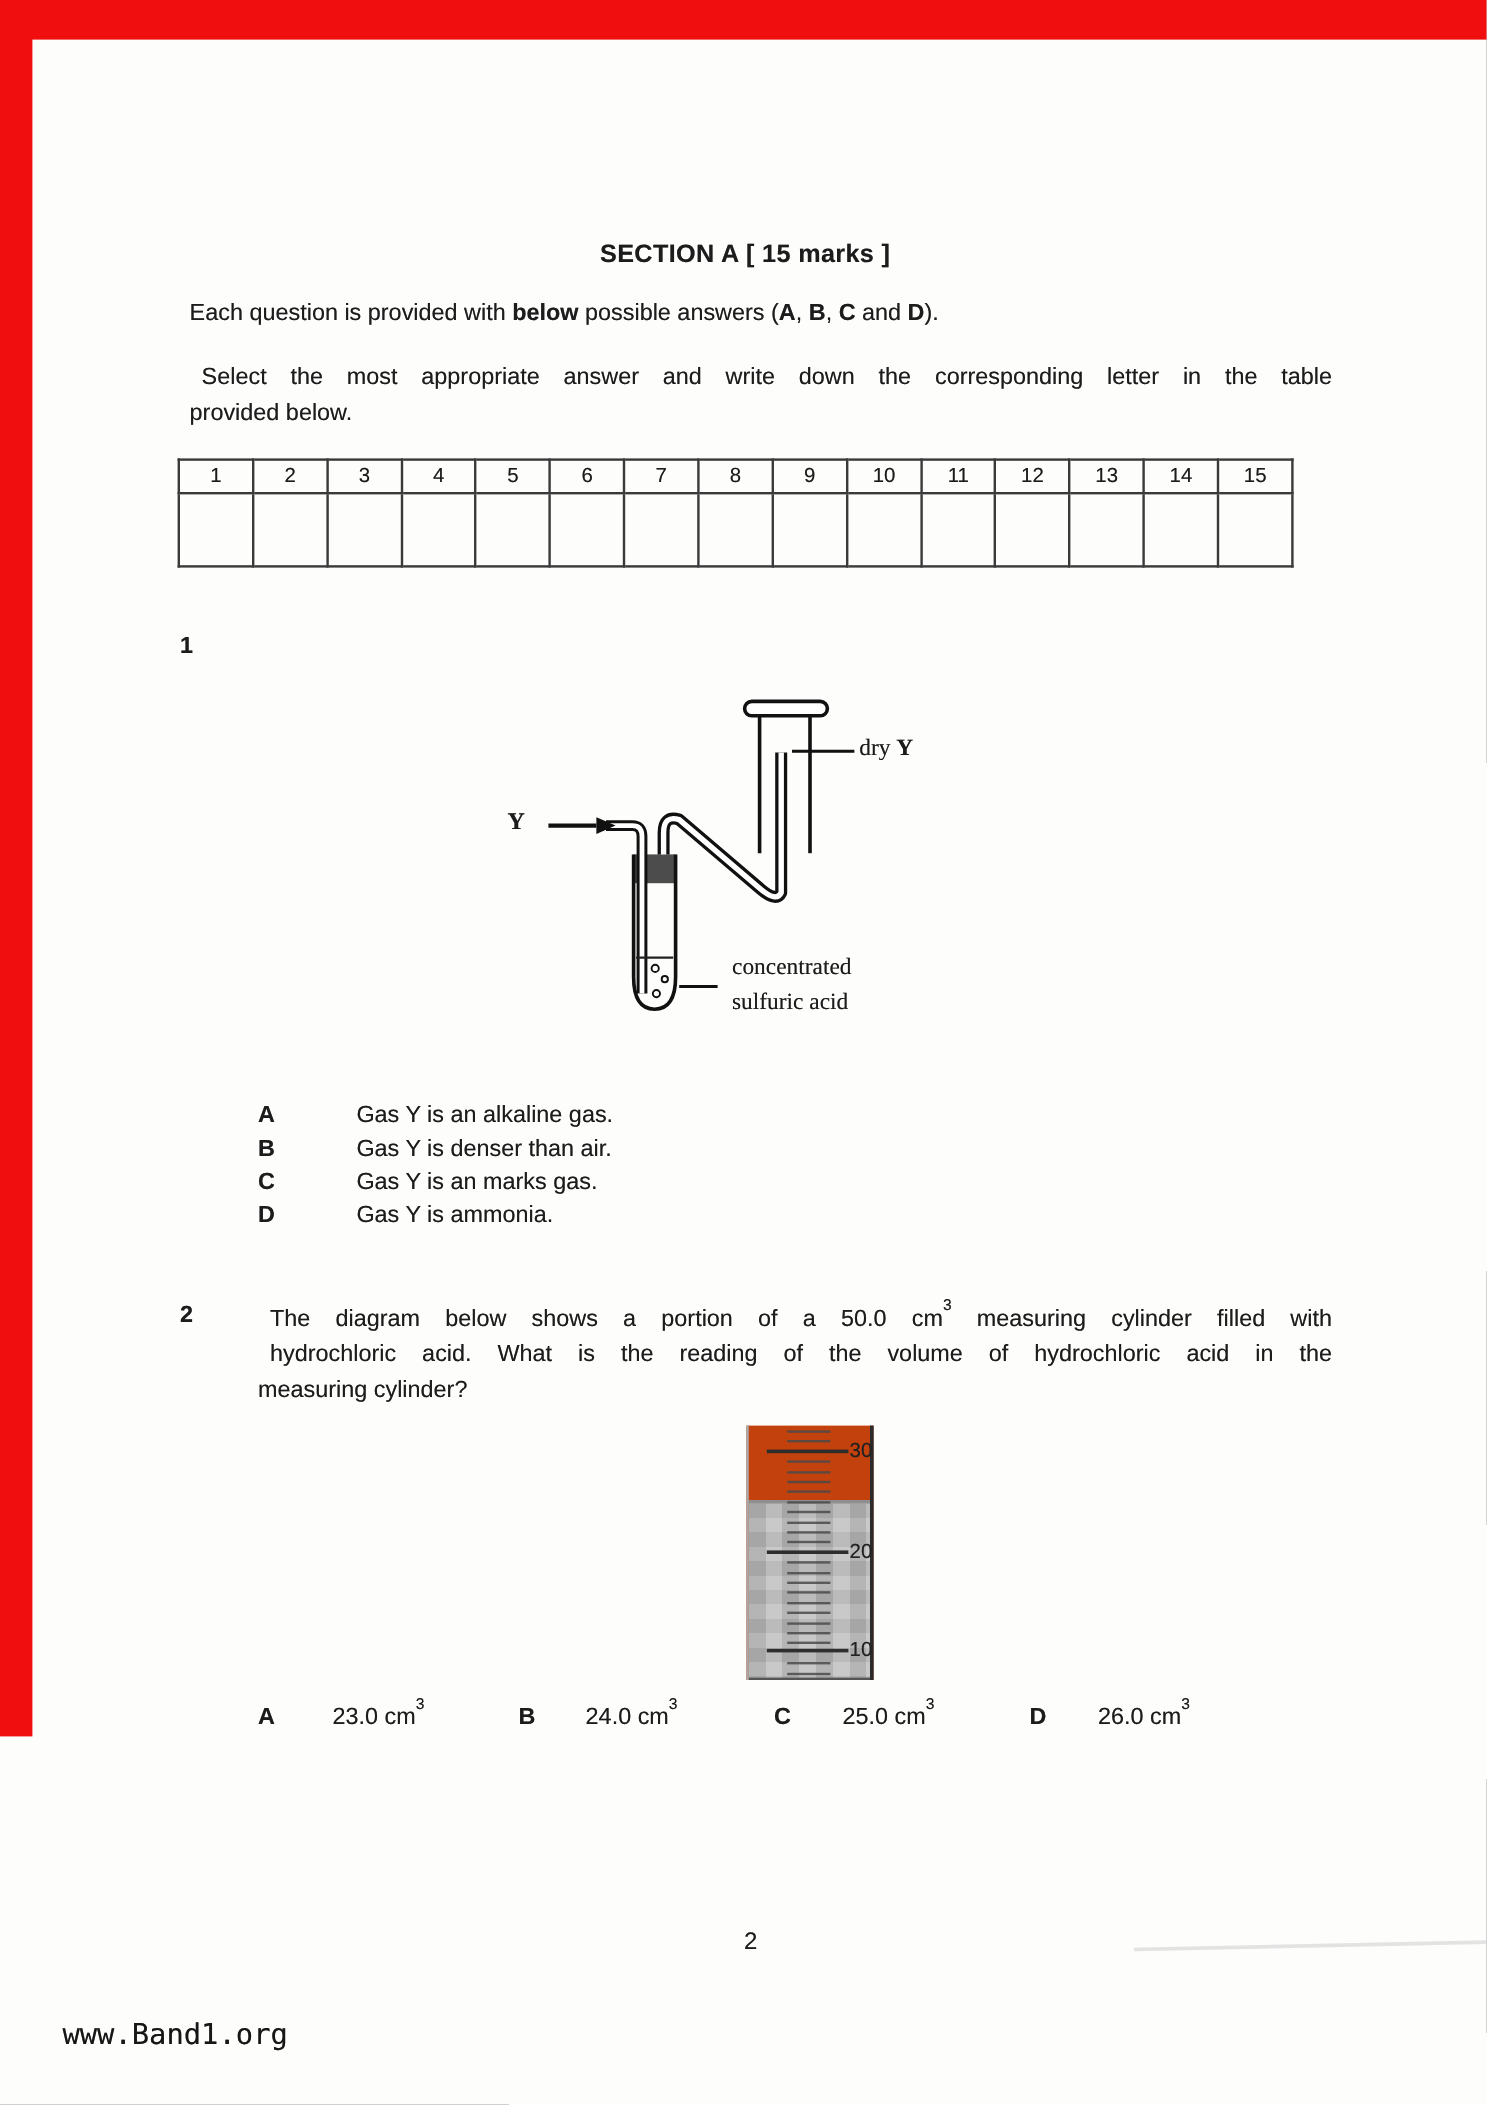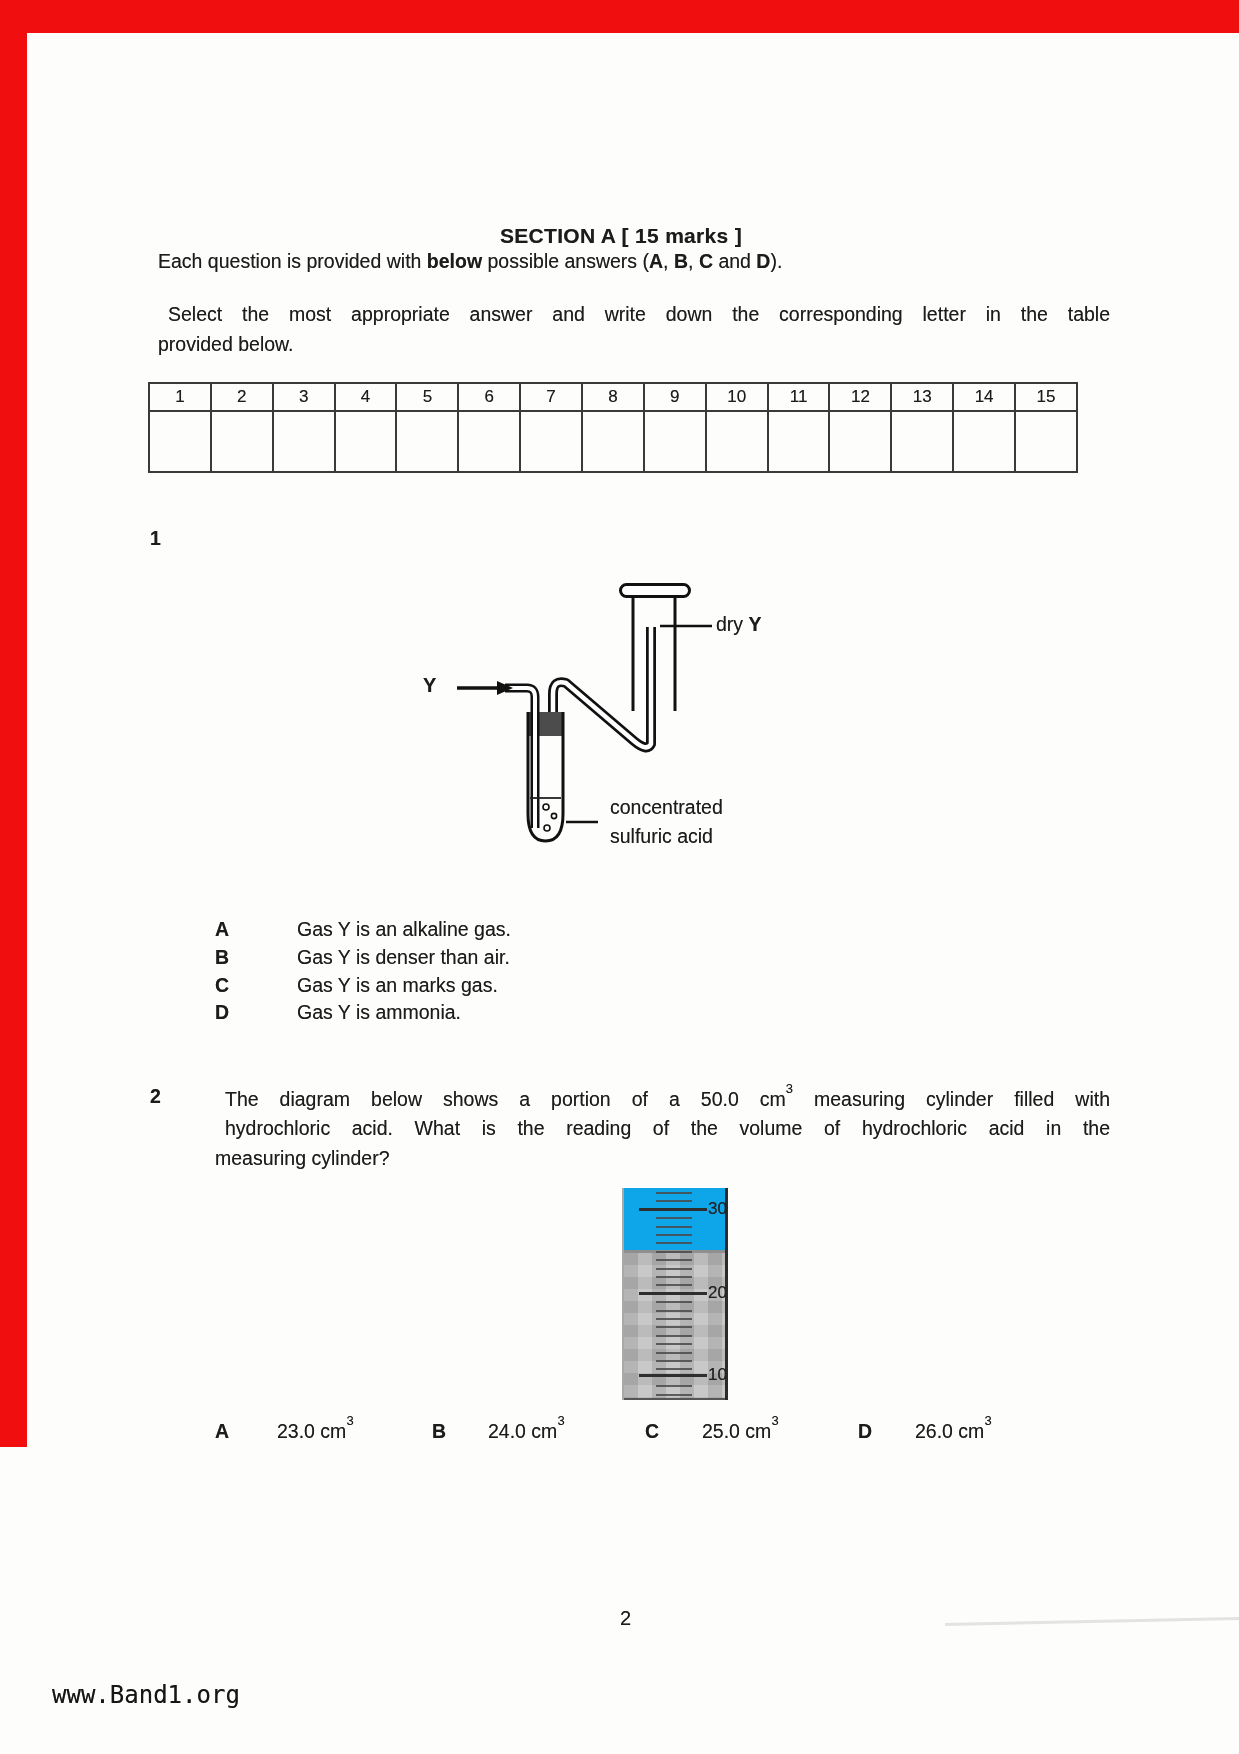--- a/index.html
+++ b/index.html
@@ -14,7 +14,7 @@
   .edge-top{left:0;top:0;width:1239px;height:33px;}
   .edge-left{left:0;top:0;width:27px;height:1447px;}
   
-  .title{left:500px;top:200px;font-size:21px;font-weight:bold;letter-spacing:.3px;white-space:nowrap;margin-top:24px;}
+  .title{left:500px;top:200px;font-size:21px;font-weight:bold;letter-spacing:.3px;white-space:nowrap;}
   .p1{left:158px;top:250px;font-size:19.5px;white-space:nowrap;}
   .p2{left:158px;top:299px;width:952px;font-size:19.5px;line-height:30px;}
   .jline{text-align:justify;text-align-last:justify;margin-left:10px;}

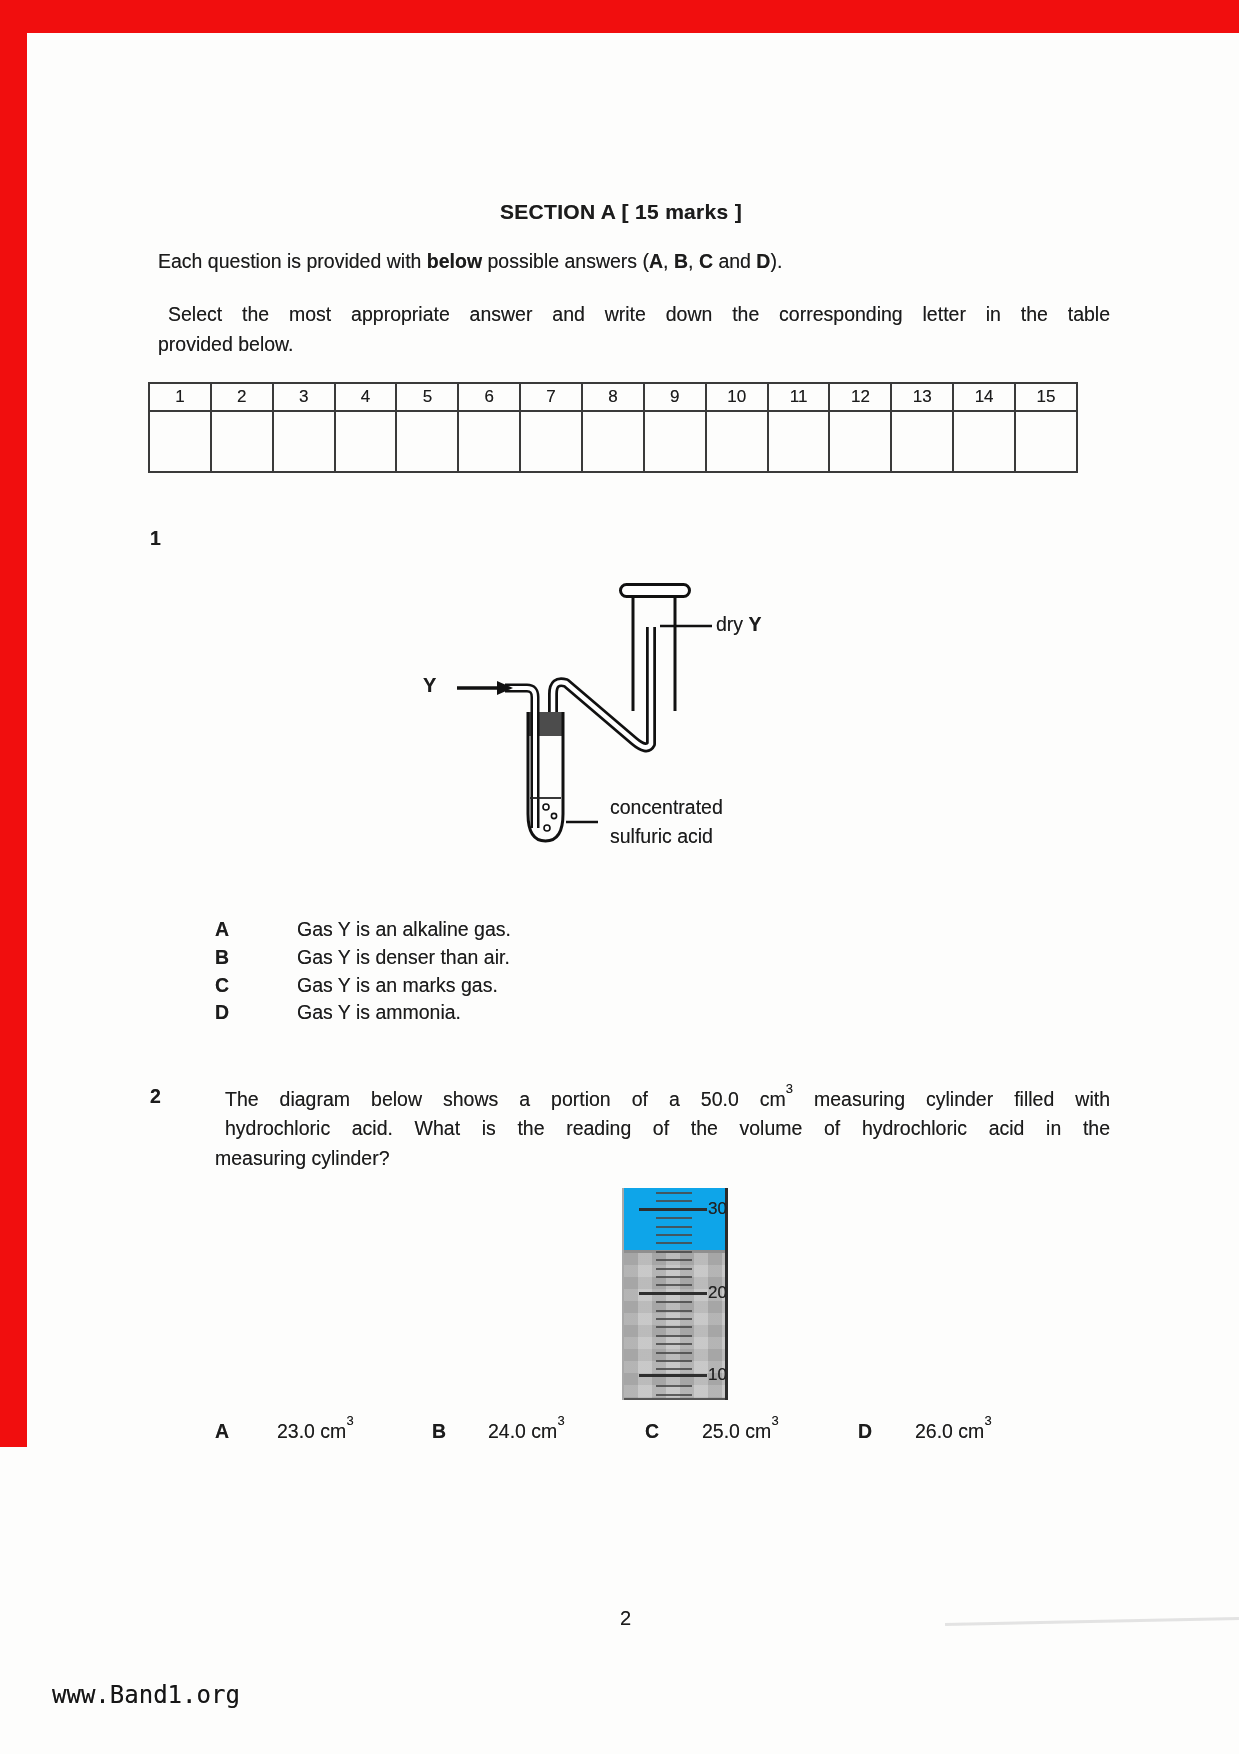--- a/index.html
+++ b/index.html
@@ -27,7 +27,7 @@
   
   .qnum{font-size:19.5px;font-weight:bold;}
   .qtext{font-size:19.5px;white-space:nowrap;}
-  .diagram-label{font-size:19.5px;white-space:nowrap;}
+  .diagram-label{font-size:19.5px;white-space:nowrap;font-family:Liberation Serif, serif;}
   
   .optrow{position:absolute;left:0;height:28px;font-size:19.5px;white-space:nowrap;}
   .optrow .letter{position:absolute;left:0;font-weight:bold;}

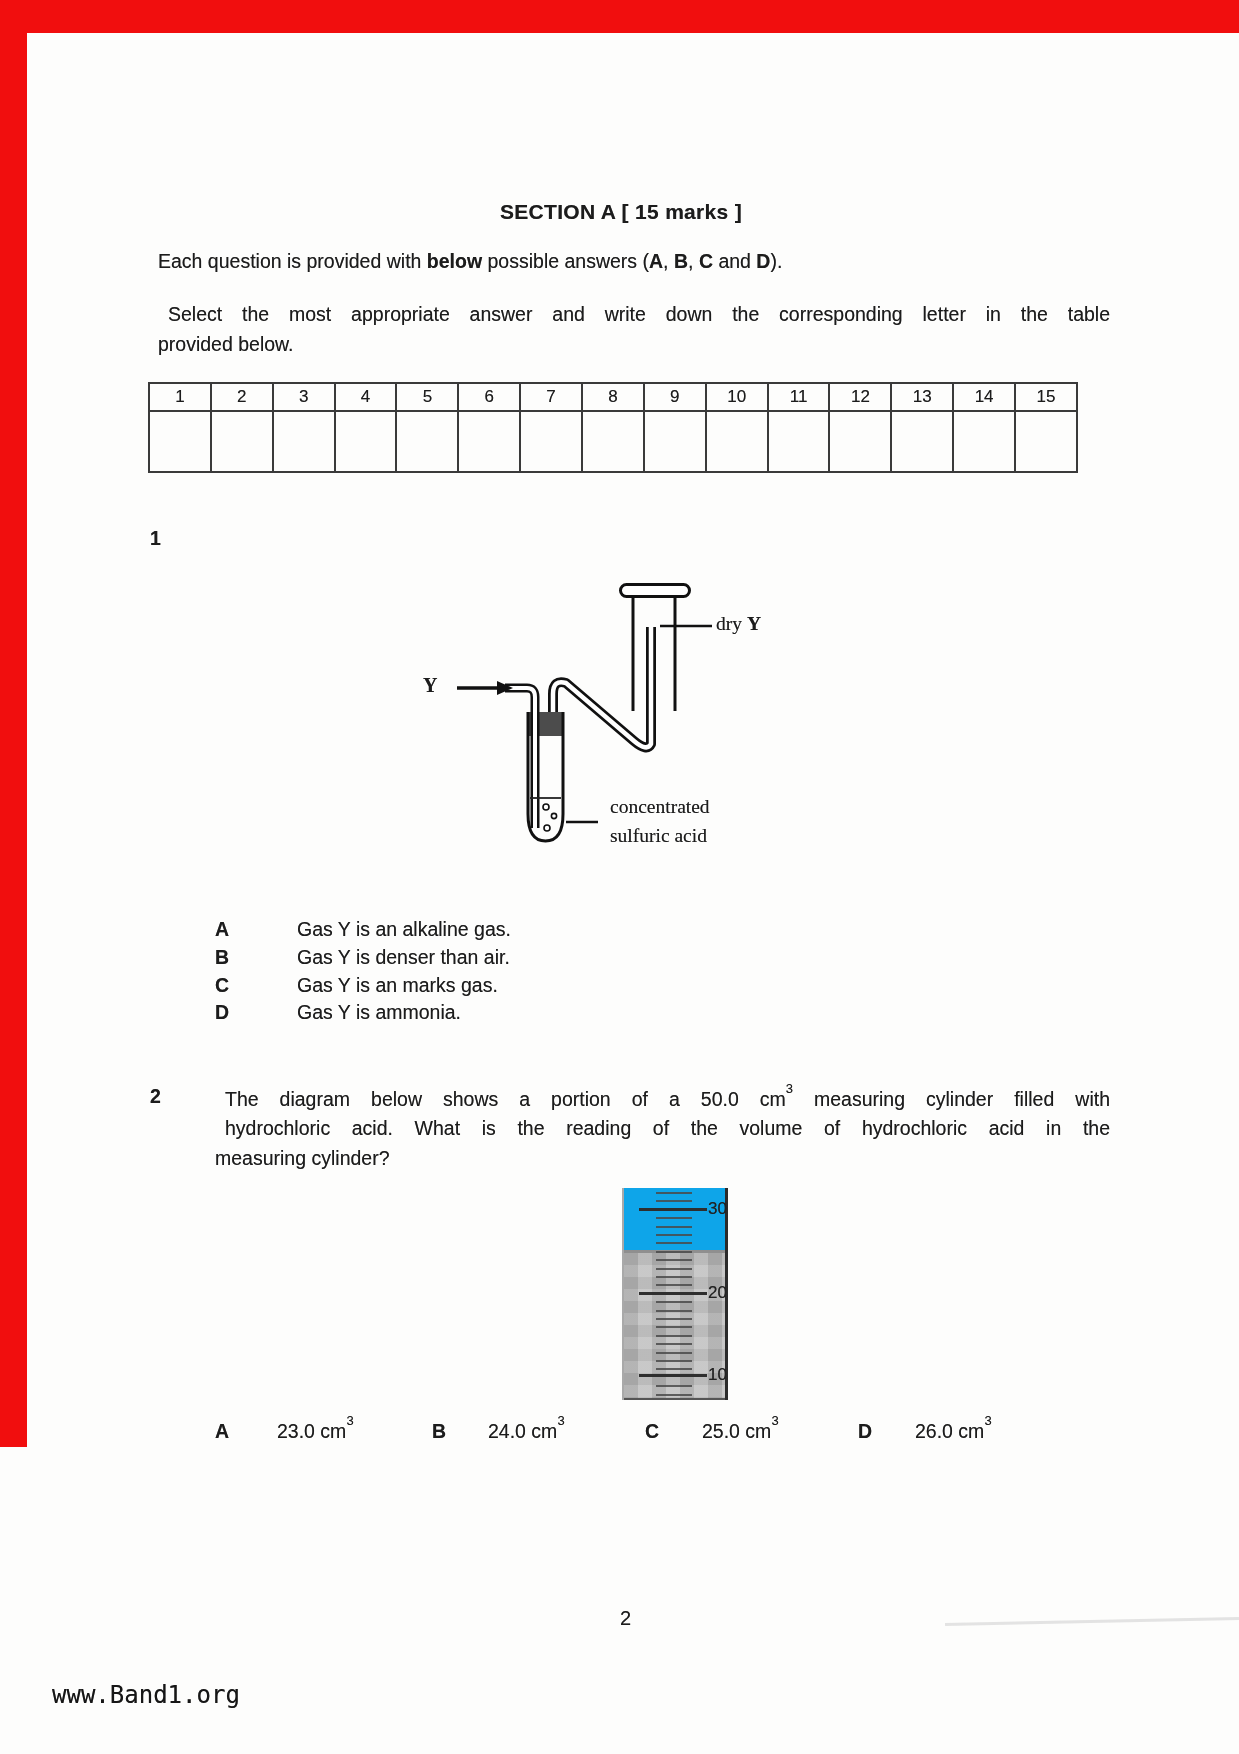--- a/index.html
+++ b/index.html
@@ -36,7 +36,7 @@
   .q2p{left:215px;top:1085px;width:895px;font-size:19.5px;line-height:29.4px;}
   sup.s3{font-size:13px;position:relative;top:-6px;line-height:0;}
   
-  .fig{left:622px;top:1188px;width:106px;height:212px;background:#0ea5e9;}
+  .fig{left:622px;top:1188px;width:106px;height:212px;background:#c2410c;}
   .fig .wall-l{position:absolute;left:0;top:0;width:2px;height:212px;background:#a9a9a9;}
   .fig .wall-r{position:absolute;right:0;top:0;width:3px;height:212px;background:#2b2b2b;}
   .fig .liquid{

